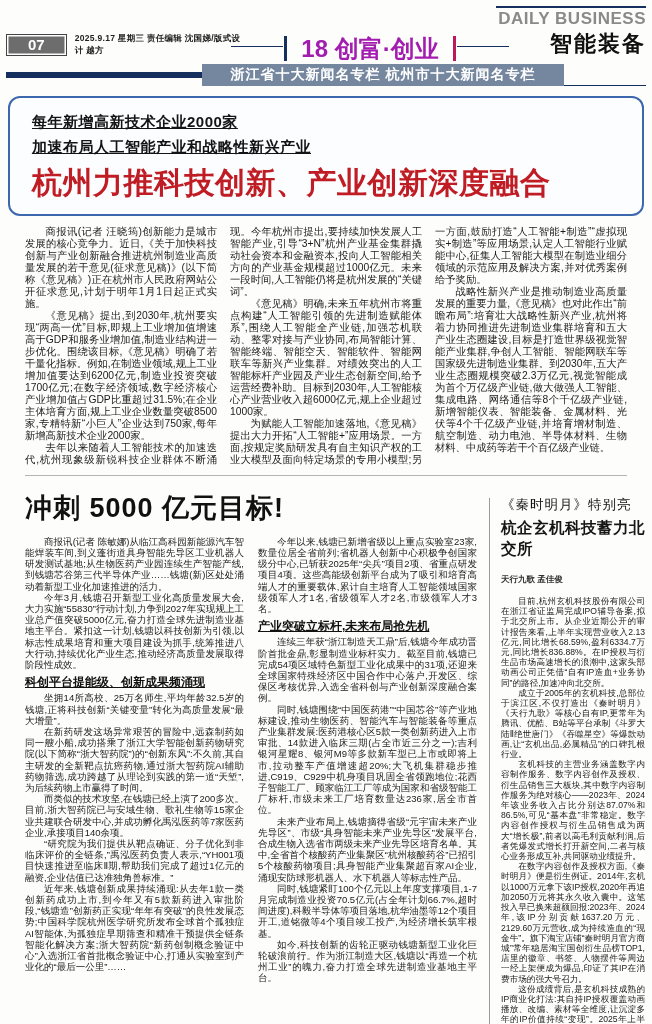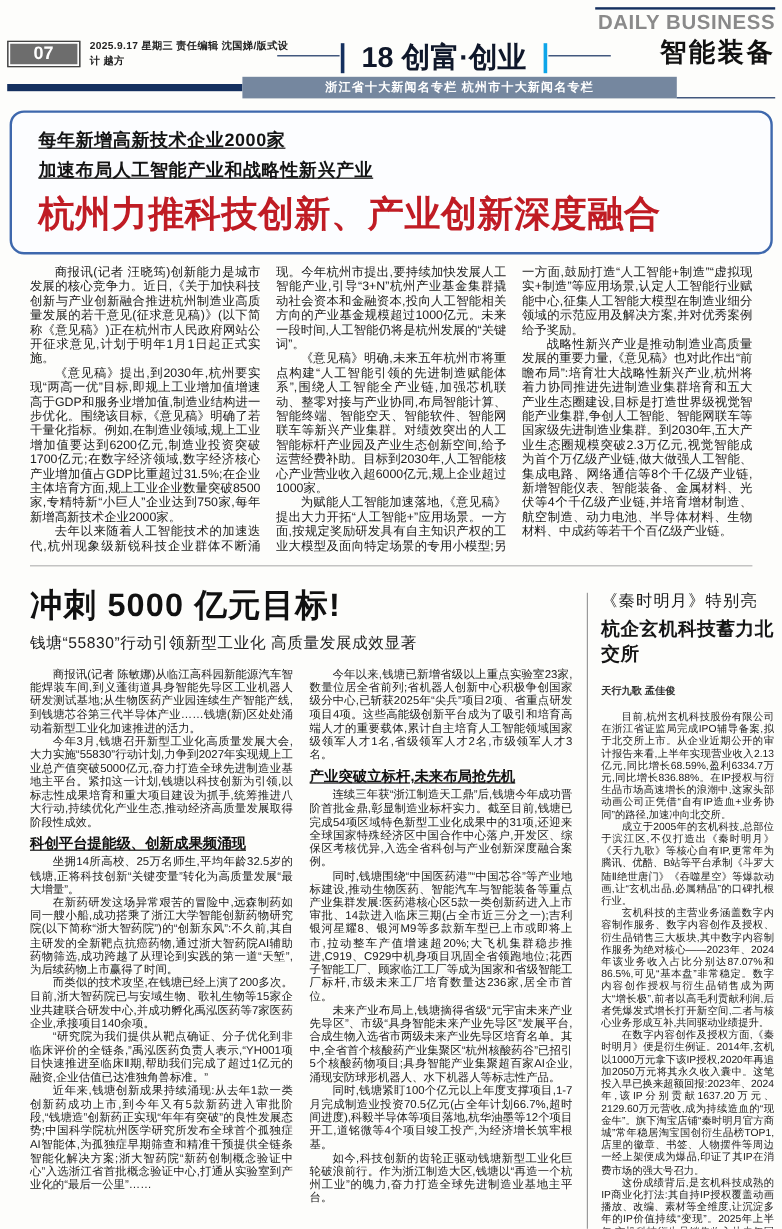--- a/index.html
+++ b/index.html
@@ -14,8 +14,8 @@
            border:1px solid #444;box-shadow:inset 0 0 0 1.5px #fff;line-height:1.2;}
   .dateline{font-size:8.5px;font-weight:bold;color:#222;letter-spacing:.3px;}
   .mast-center{flex:1;text-align:center;}
-  .section-title{display:inline-block;font-size:24px;font-weight:900;color:#0f172a;
-                 border-left:3px solid #15305f;border-right:3px solid #0ea5e9;
+  .section-title{display:inline-block;font-size:24px;font-weight:900;color:#a21caf;
+                 border-left:3px solid #15305f;border-right:3px solid #be185d;
                  padding:0 14px;line-height:1.05;position:relative;}
   .section-title:before,.section-title:after{content:"";position:absolute;top:40%;width:52px;height:1.5px;background:#15305f;}
   .section-title:before{left:-56px;}

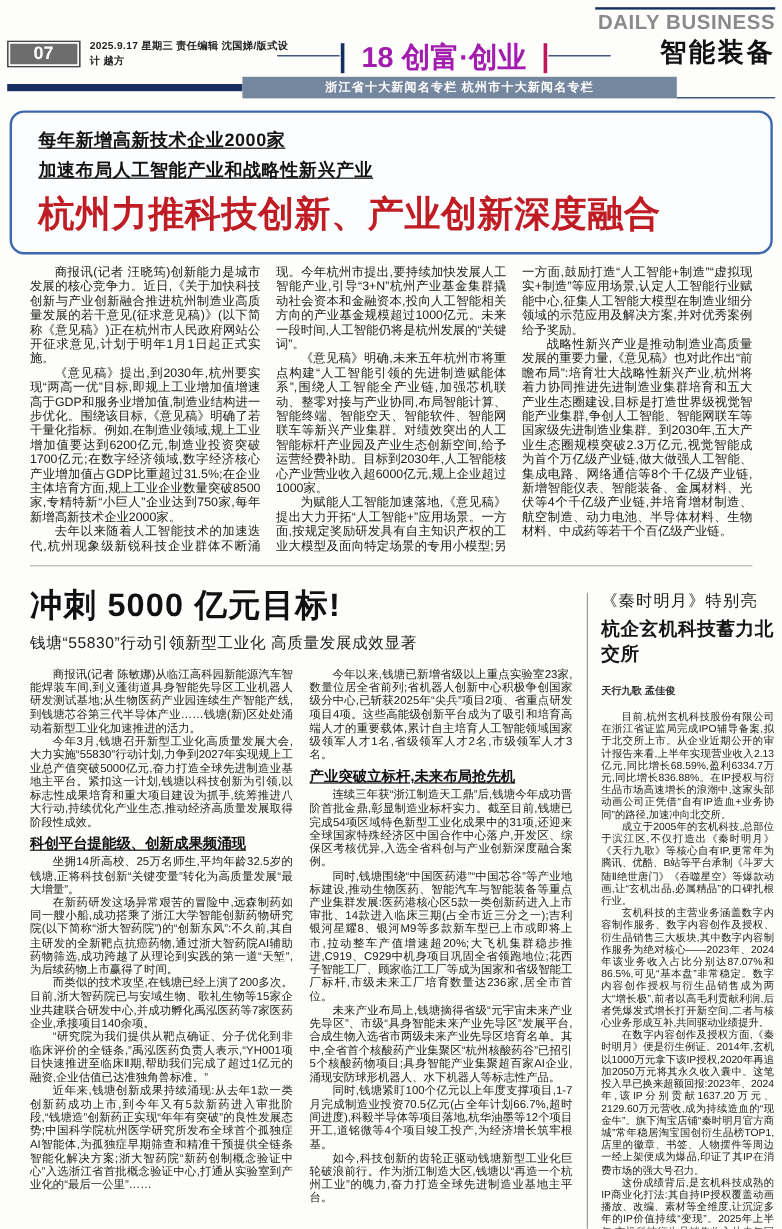--- a/index.html
+++ b/index.html
@@ -25,7 +25,7 @@
   .brand-cn{font-size:22px;font-weight:900;color:#111;letter-spacing:2px;}
   .mast-bottom{display:flex;align-items:center;margin-top:3px;}
   .thick-rule{height:6px;background:#15305f;flex:0 0 196px;}
-  .banner{flex:0 0 362px;background:#75879f;color:#fff;font-size:10px;font-weight:bold;
+  .banner{flex:0 0 362px;background:#75879f;color:#fff;font-size:14px;font-weight:bold;
           text-align:center;letter-spacing:1px;padding:2px 0;}
   .mast-spacer{flex:1;border-bottom:1px solid #15305f;align-self:flex-end;}
 

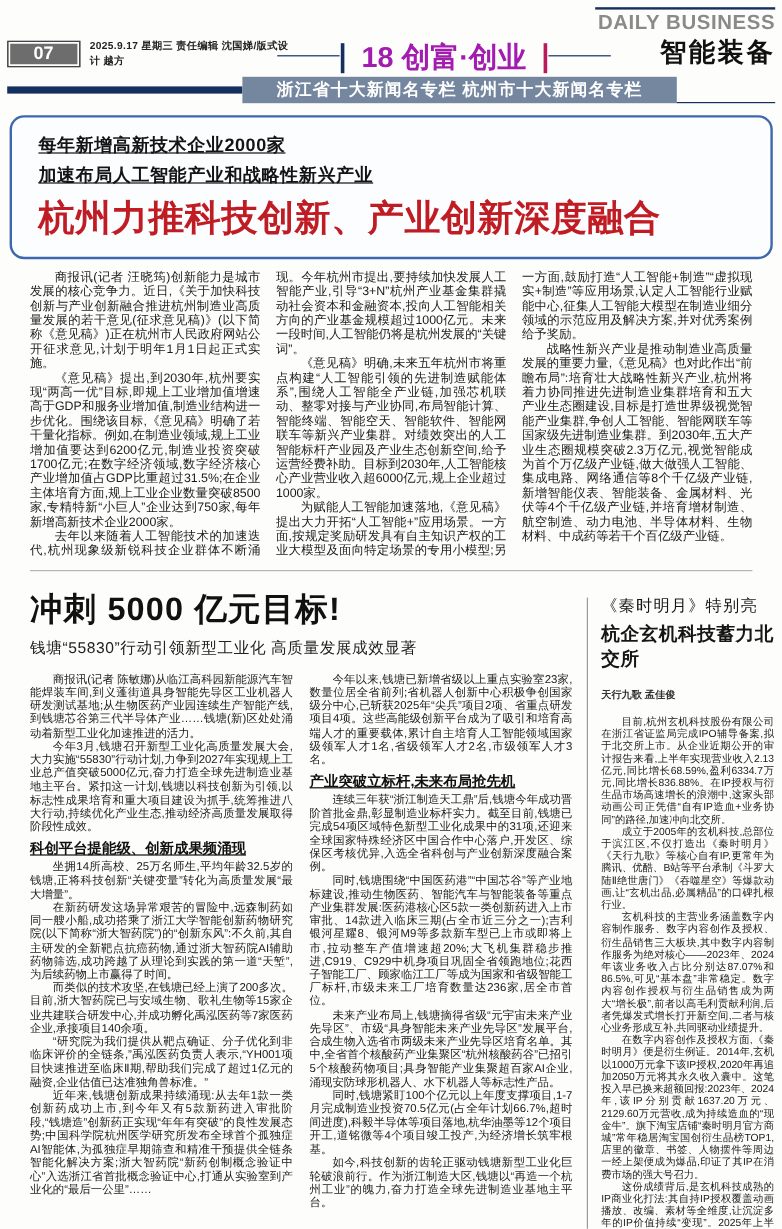--- a/index.html
+++ b/index.html
@@ -102,7 +102,6 @@
   <div class="lower">
     <div class="second-story">
       <div class="second-headline">冲刺 5000 亿元目标!</div>
-      <div class="second-deck">钱塘“55830”行动引领新型工业化 高质量发展成效显著</div>
       <div class="second-body story-body">
           <p>商报讯(记者 陈敏娜)从临江高科园新能源汽车智能焊装车间,到义蓬街道具身智能先导区工业机器人研发测试基地;从生物医药产业园连续生产智能产线,到钱塘芯谷第三代半导体产业……钱塘(新)区处处涌动着新型工业化加速推进的活力。</p>
           <p>今年3月,钱塘召开新型工业化高质量发展大会,大力实施“55830”行动计划,力争到2027年实现规上工业总产值突破5000亿元,奋力打造全球先进制造业基地主平台。紧扣这一计划,钱塘以科技创新为引领,以标志性成果培育和重大项目建设为抓手,统筹推进八大行动,持续优化产业生态,推动经济高质量发展取得阶段性成效。</p>

